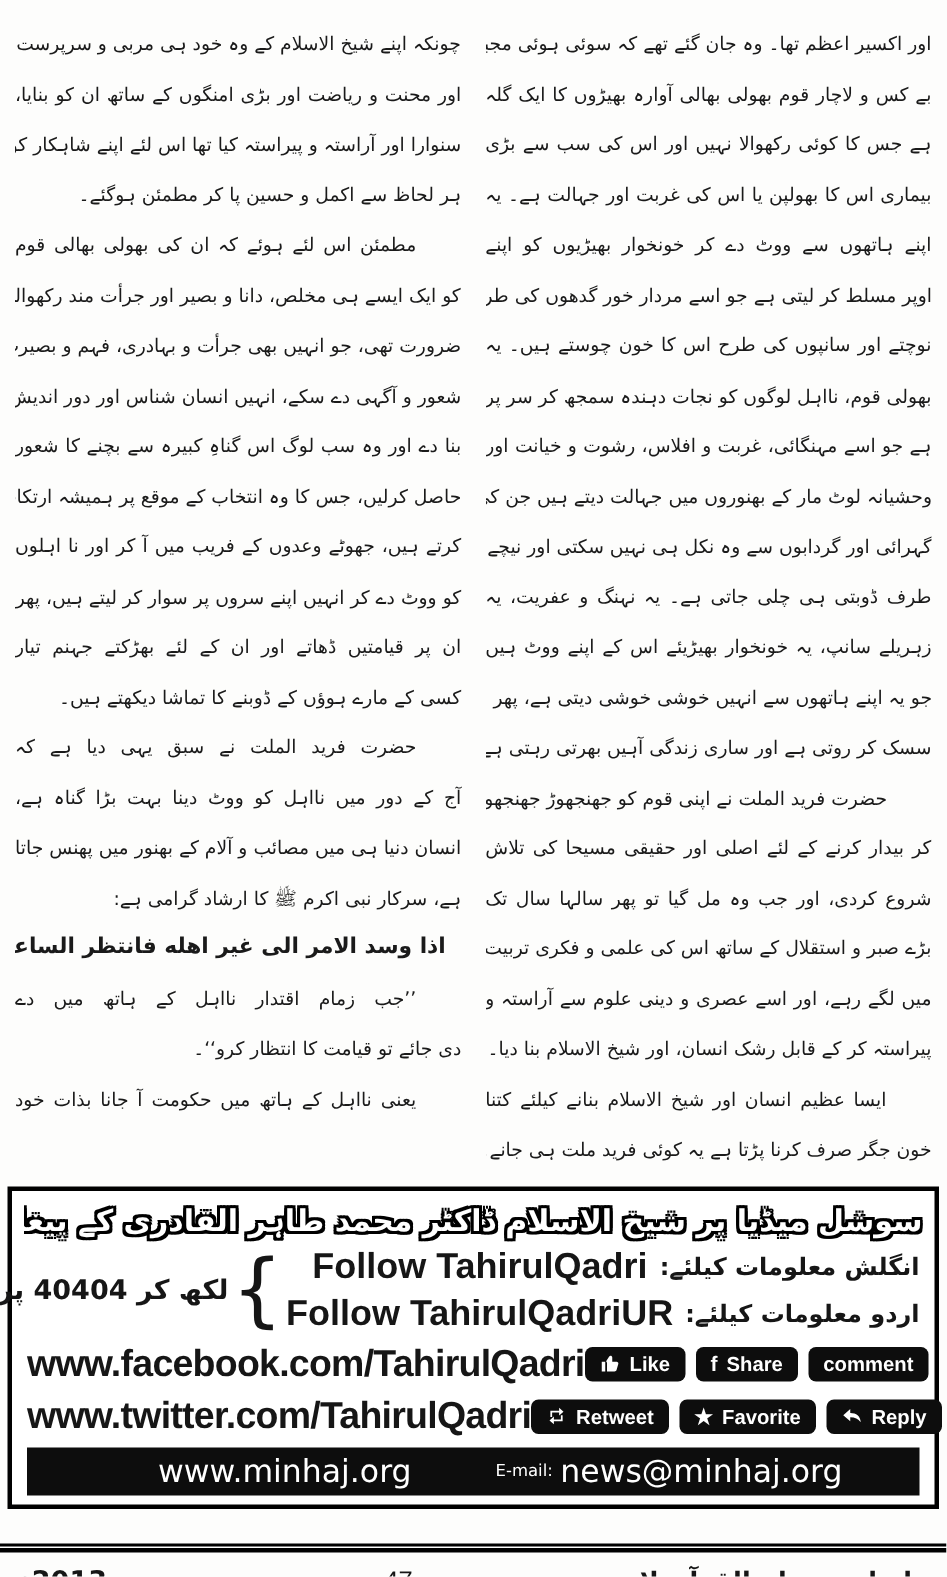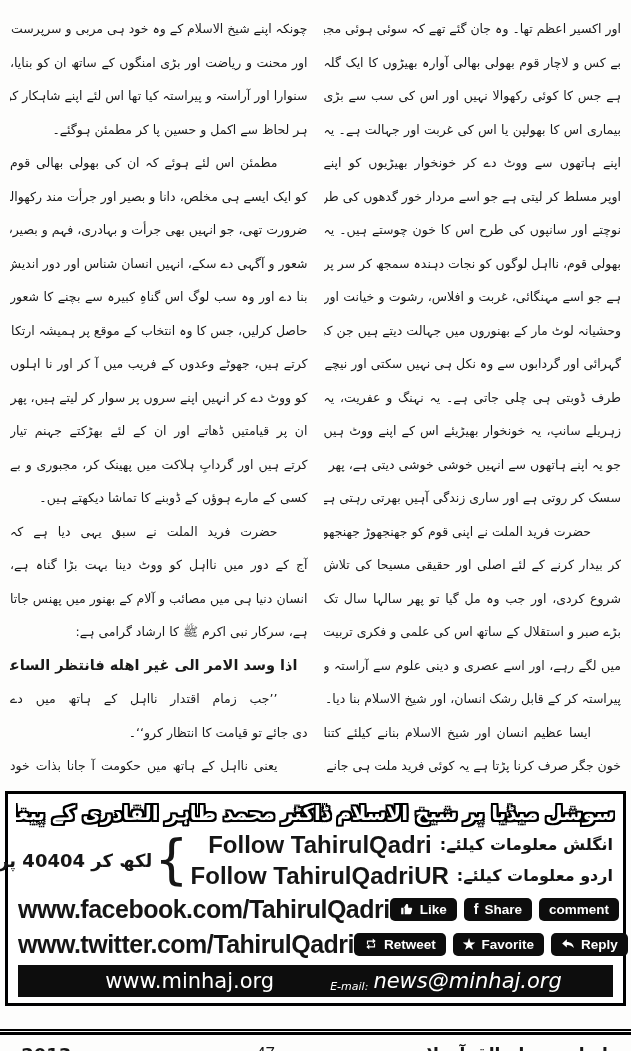--- a/index.html
+++ b/index.html
@@ -107,7 +107,6 @@
     <div class="line">کرتے ہیں، جھوٹے وعدوں کے فریب میں آ کر اور نا اہلوں</div>
     <div class="line">کو ووٹ دے کر انہیں اپنے سروں پر سوار کر لیتے ہیں، پھر وہ</div>
     <div class="line">ان پر قیامتیں ڈھاتے اور ان کے لئے بھڑکتے جہنم تیار</div>
-    <div class="line">کرتے ہیں اور گردابِ ہلاکت میں پھینک کر، مجبوری و بے</div>
     <div class="line pe">کسی کے مارے ہوؤں کے ڈوبنے کا تماشا دیکھتے ہیں۔</div>
     <div class="line ps">حضرت فرید الملت نے سبق یہی دیا ہے کہ</div>
     <div class="line">آج کے دور میں نااہل کو ووٹ دینا بہت بڑا گناہ ہے،</div>

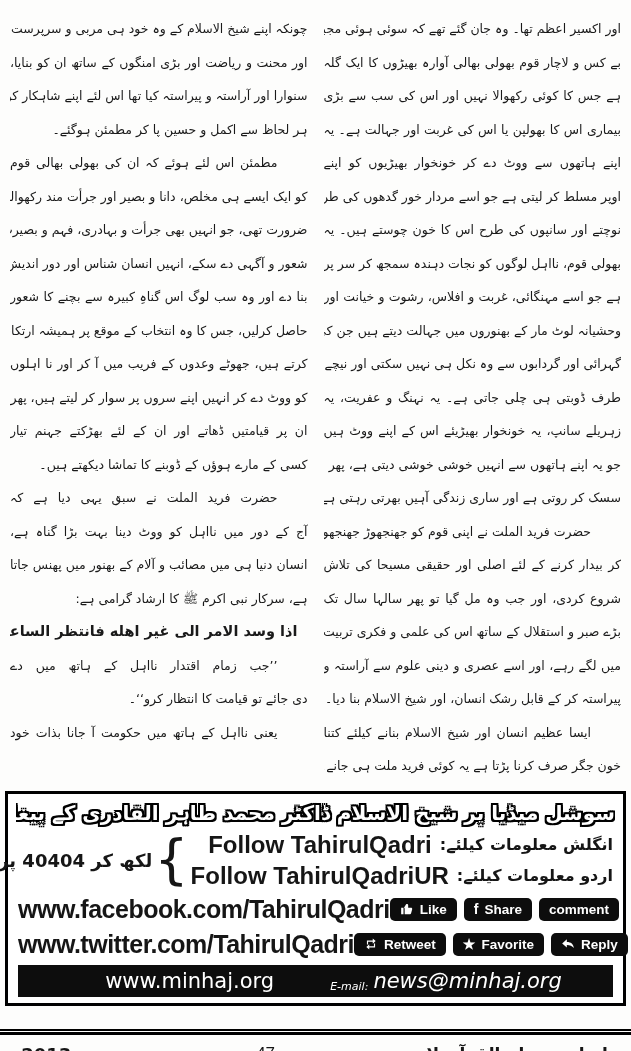--- a/index.html
+++ b/index.html
@@ -52,7 +52,7 @@
     display: flex; direction: ltr; align-items: center; justify-content: center; gap: 56px;
   }
   .webbar-site { font-size: 21px; margin-left: 36px; }
-  .webbar-email { display: flex; align-items: flex-end; gap: 5px; font-style: italic; }
+  .webbar-email { display: flex; align-items: center; gap: 5px; }
   .email-label { font-size: 11px; }
   .email-value { font-size: 21px; }
 

